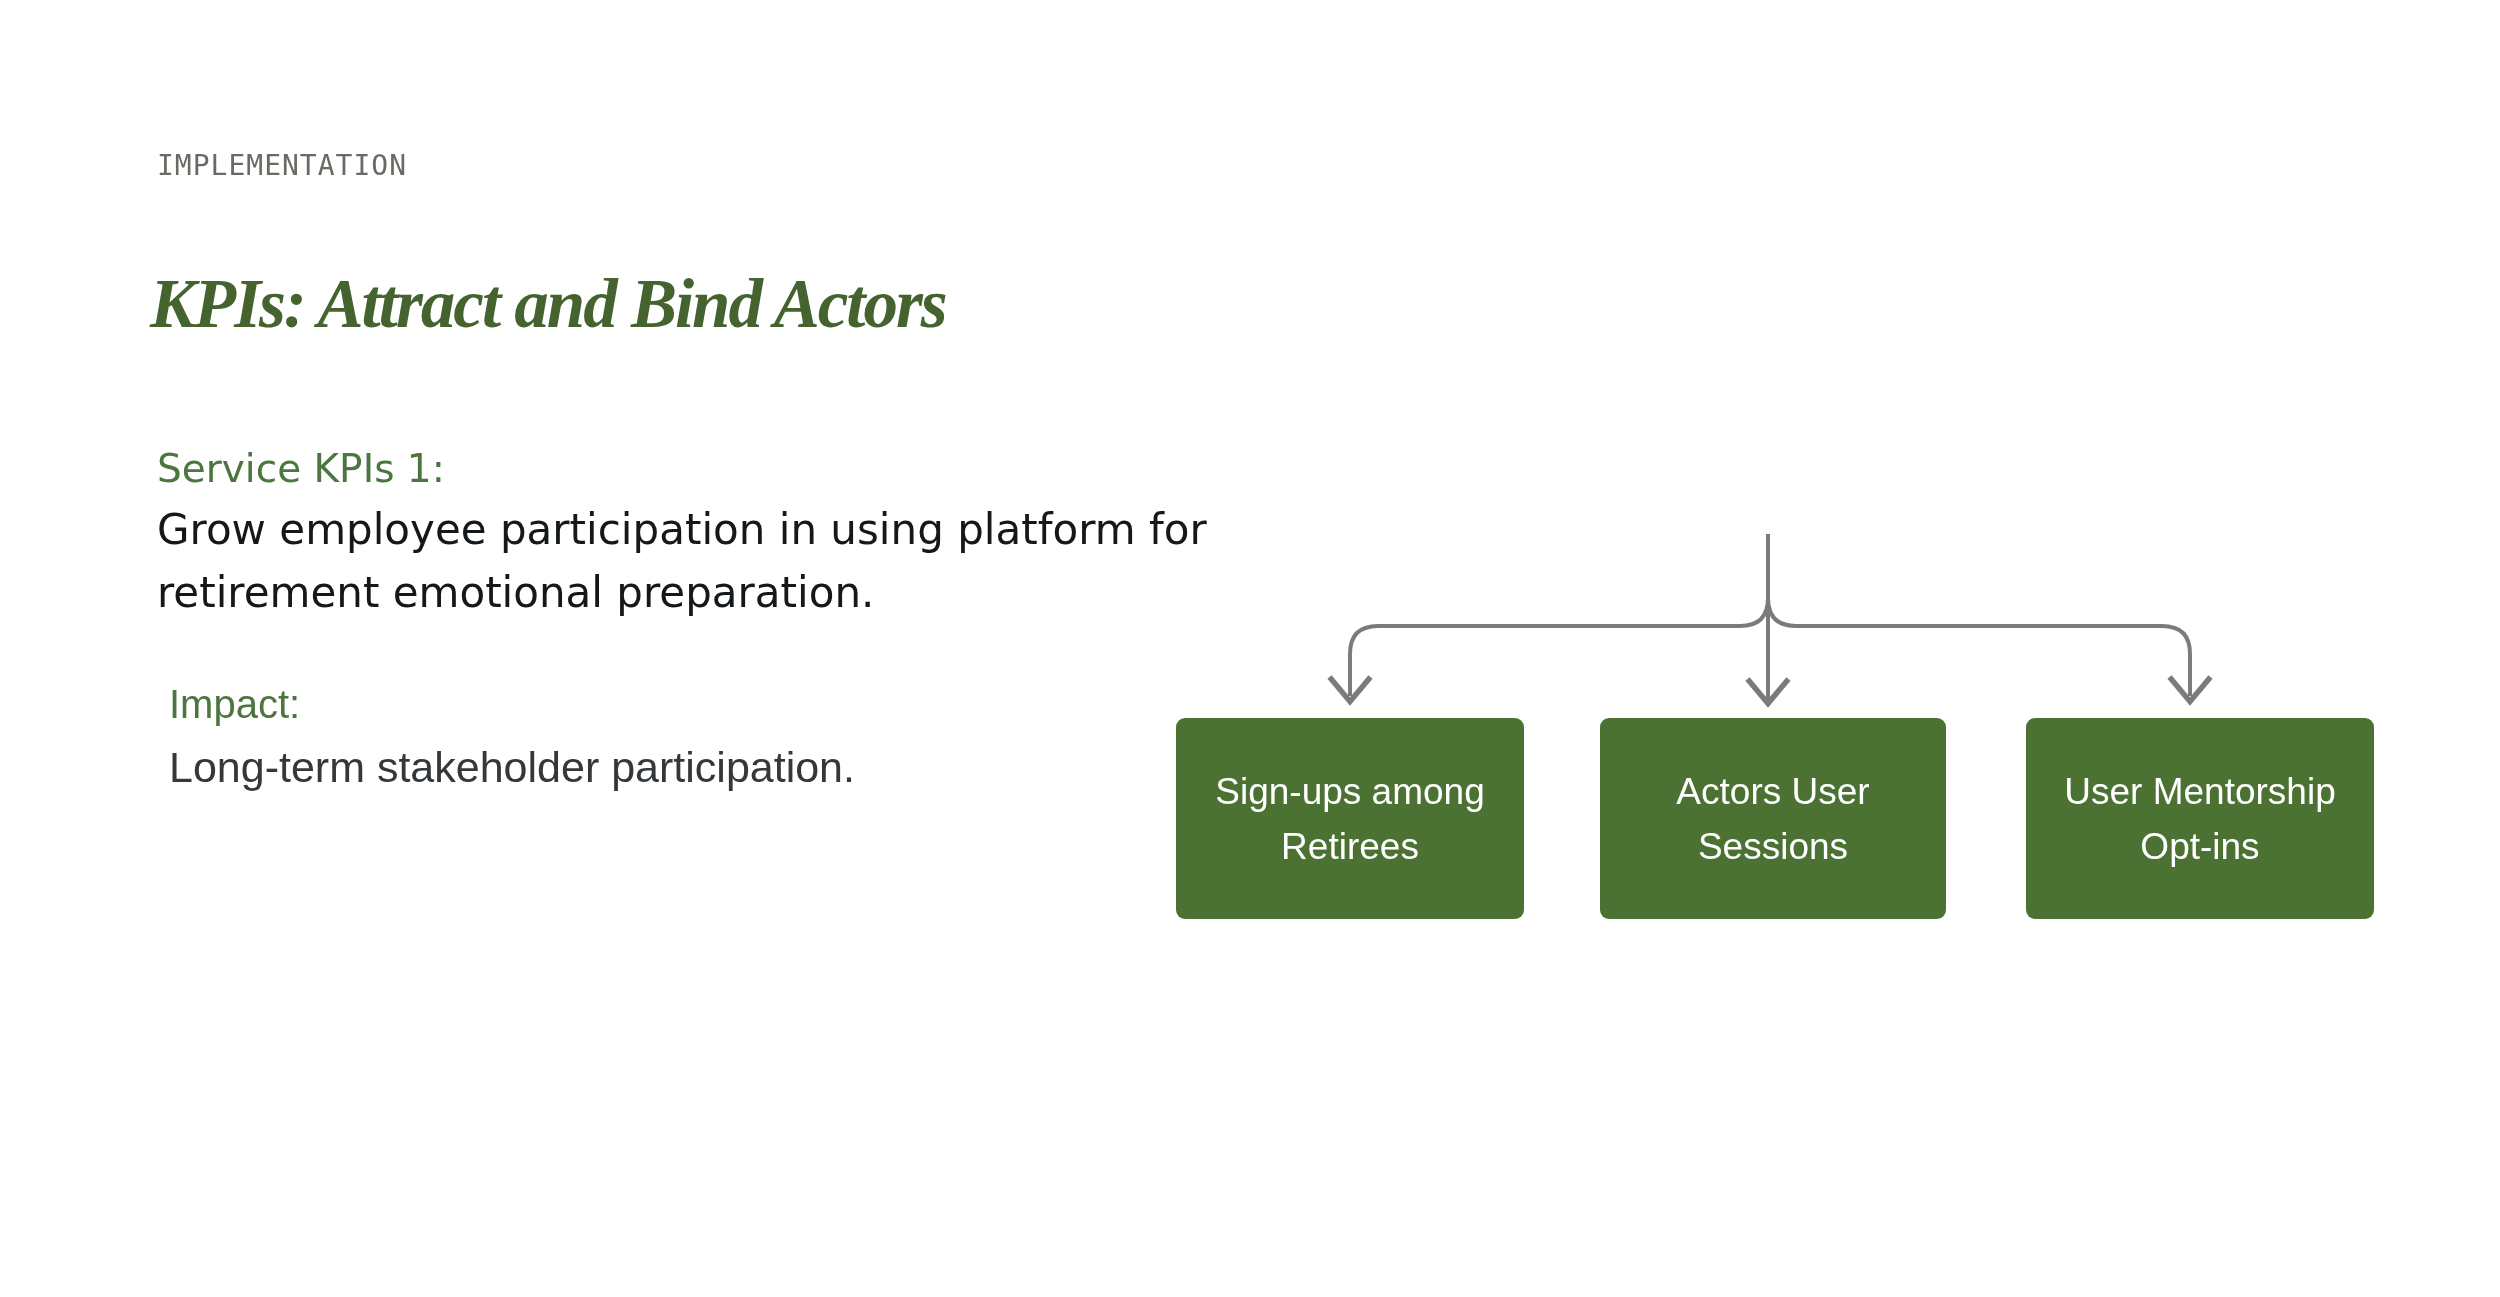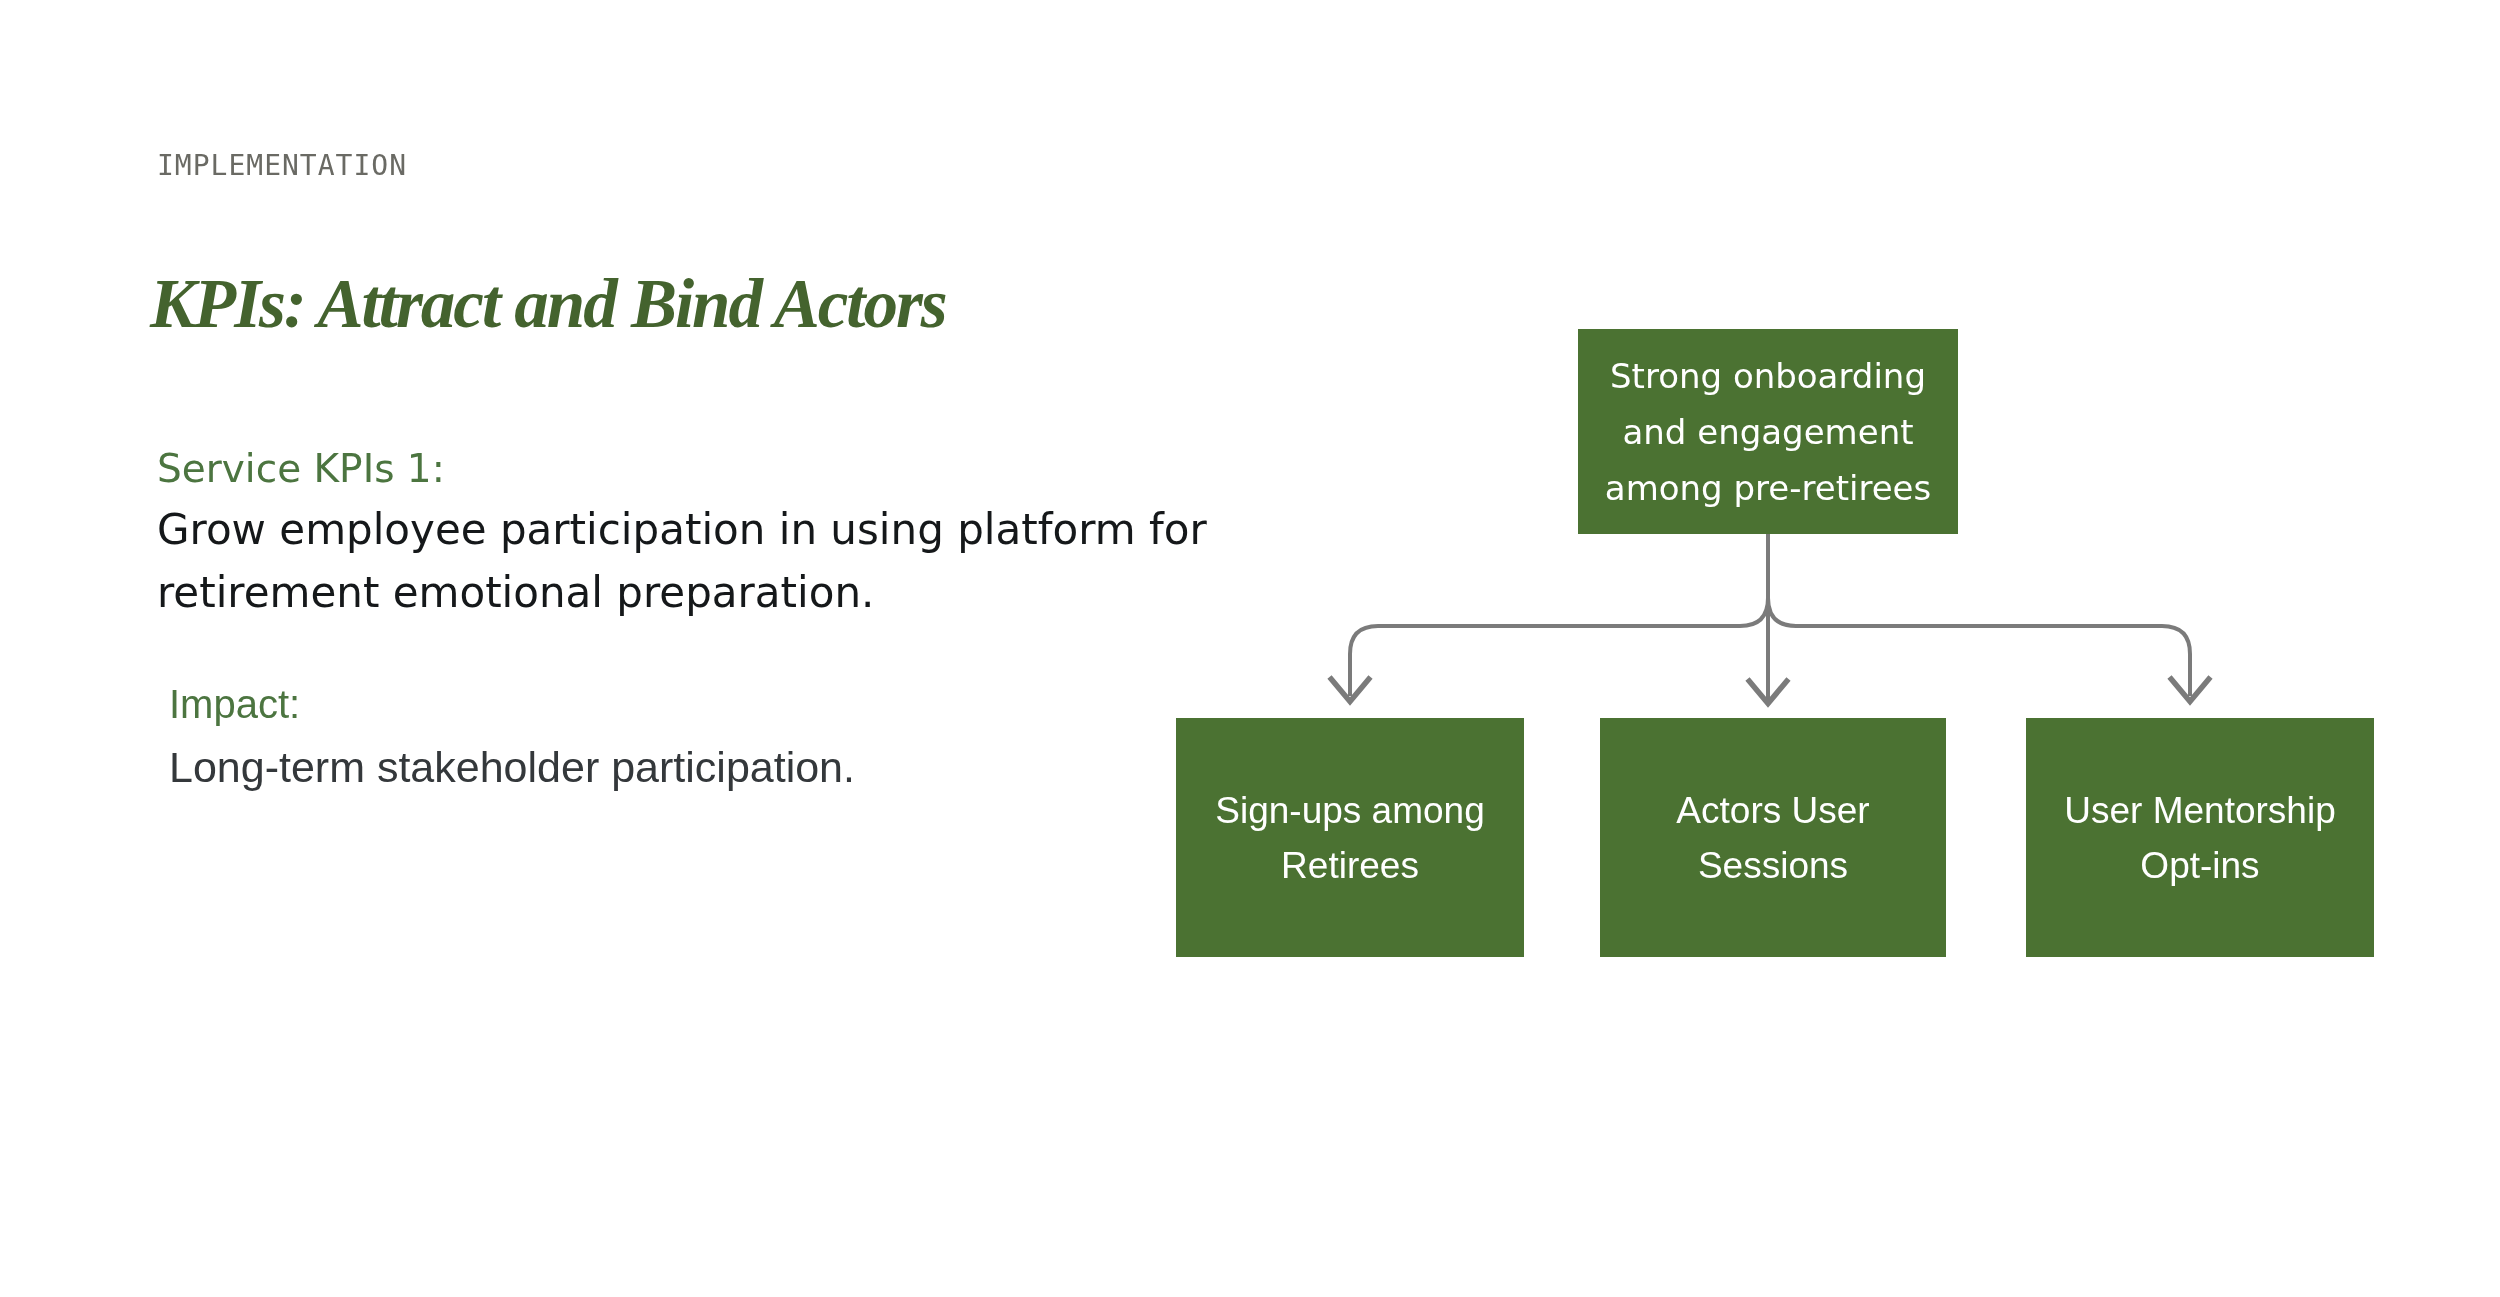--- a/index.html
+++ b/index.html
@@ -121,11 +121,6 @@
     <path class="head" d="M2169.5 677 L2190 701.5 L2210.5 677"></path>
   </svg>
 
-  <div class="node node-root">
-    <div>Strong onboarding</div>
-    <div>and engagement</div>
-    <div>among pre-retirees</div>
-  </div>
 
   <div class="node node-child node-child-1">
     <div>Sign-ups among</div>

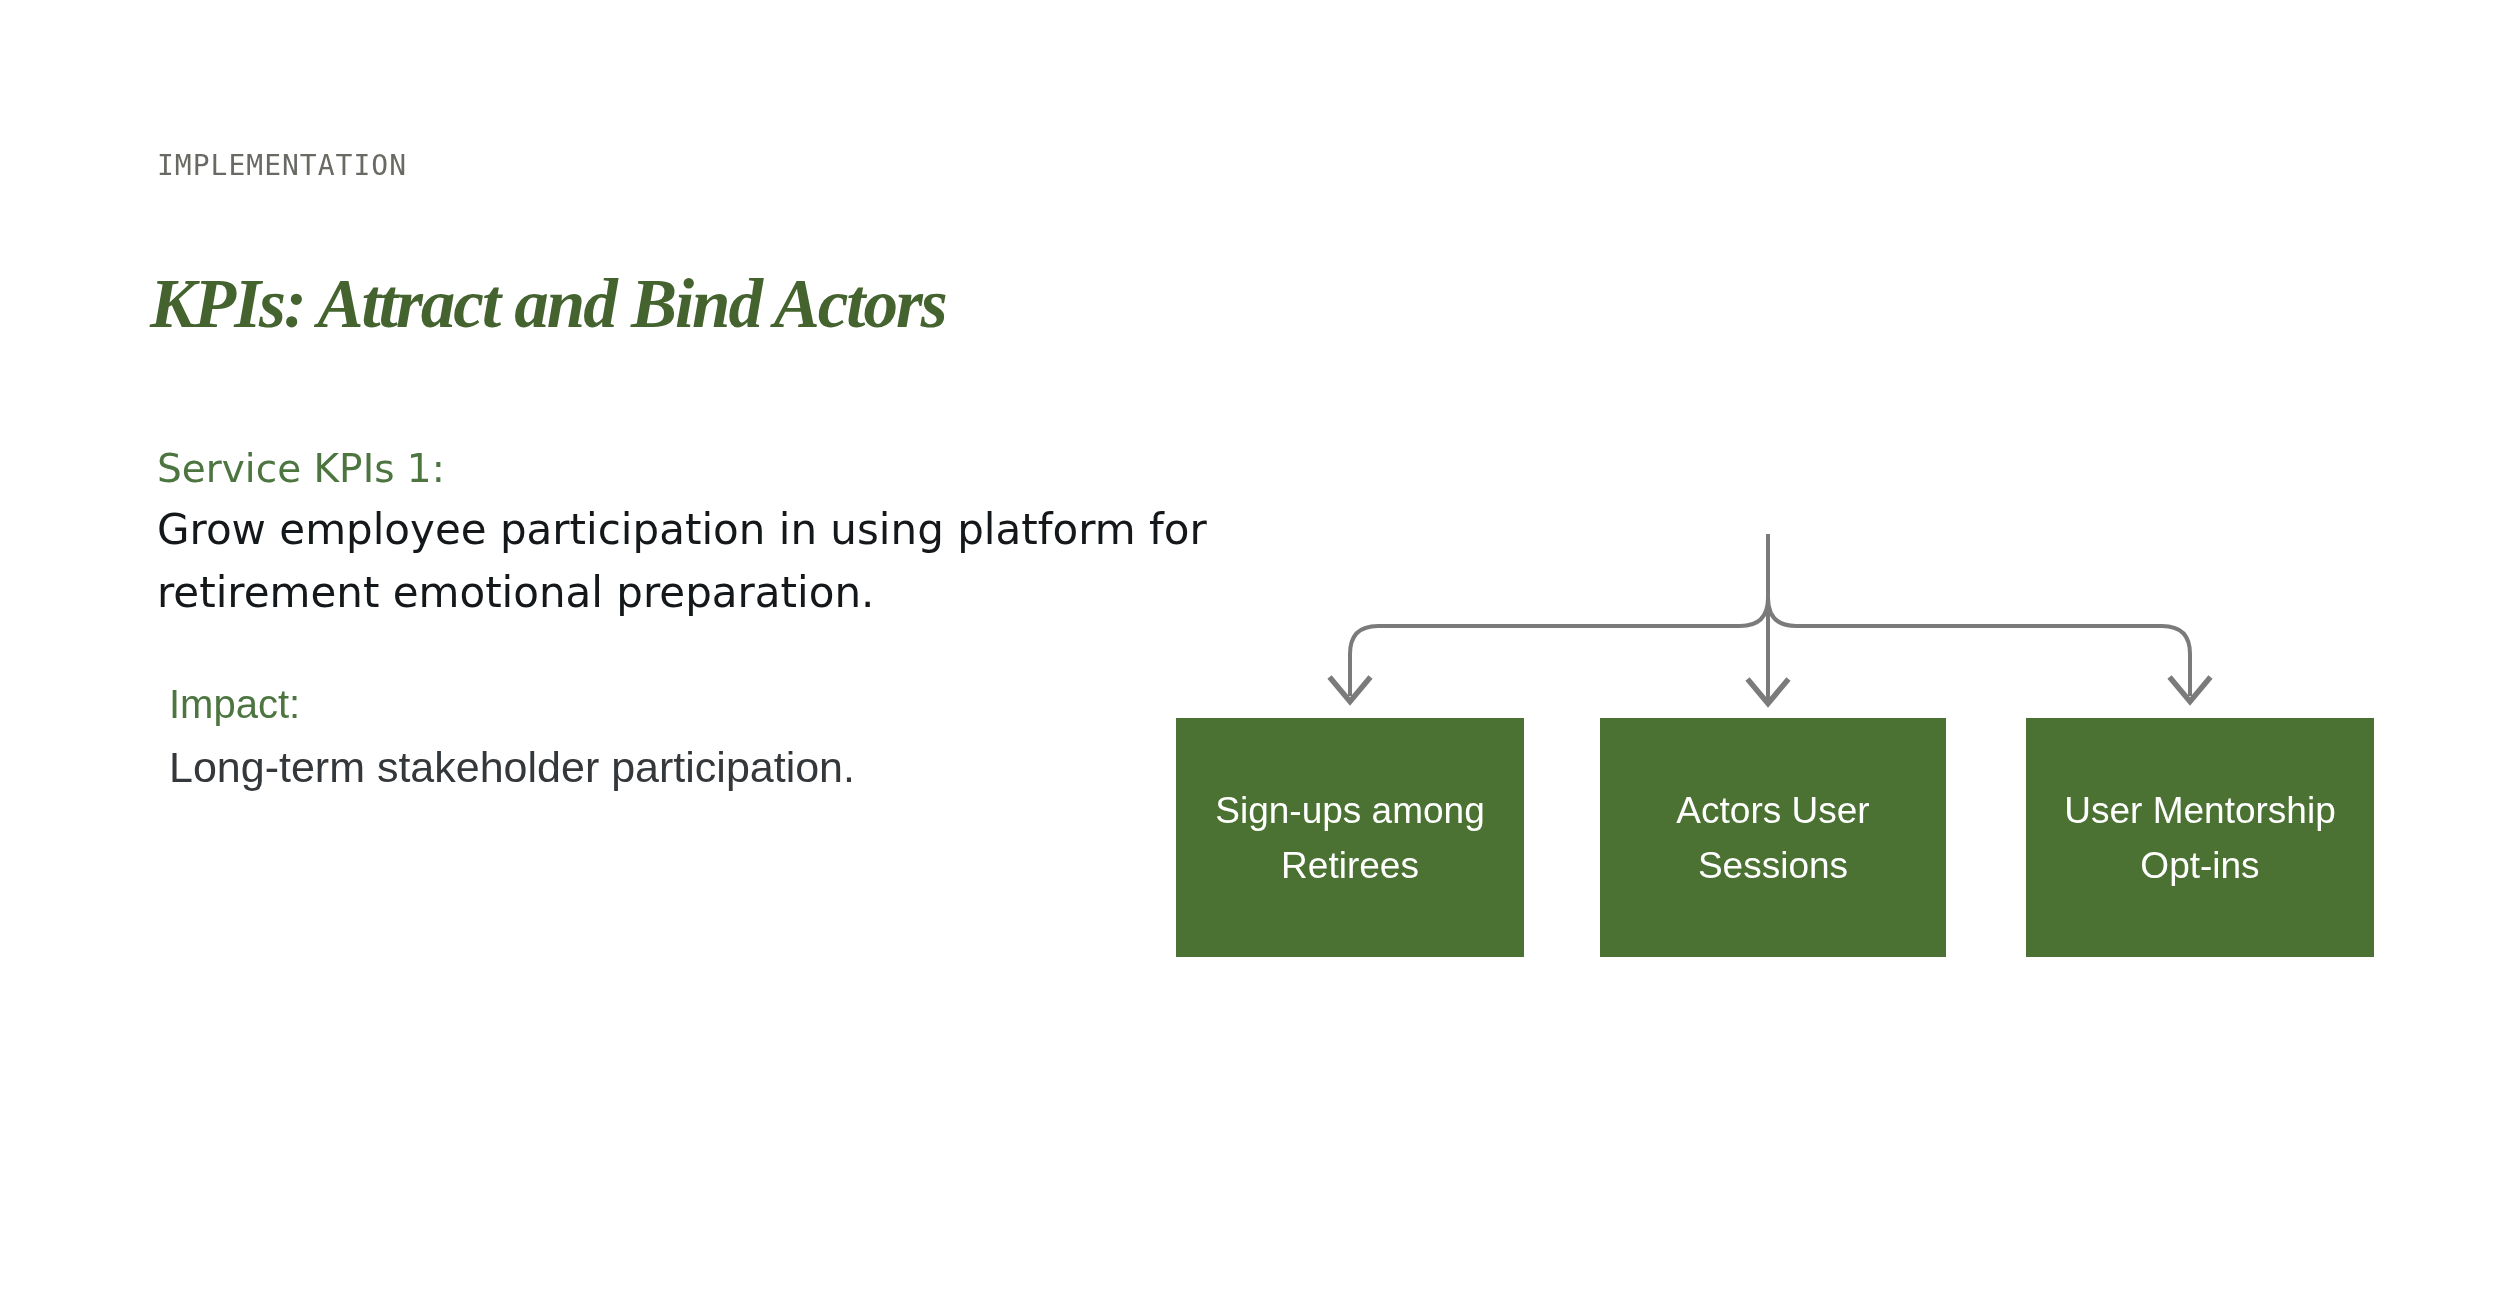--- a/index.html
+++ b/index.html
@@ -68,9 +68,9 @@
     font-size:34px;line-height:56px;
   }
   .node-child{
-    top:718px;height:239px;
+    top:718px;height:201px;
     font-family:"Liberation Sans",sans-serif;
-    font-size:37px;line-height:55px;
+    font-size:37px;line-height:55px;border-radius:9px;
   }
   .node-child-1{left:1176px;width:348px;}
   .node-child-2{left:1600px;width:346px;}

